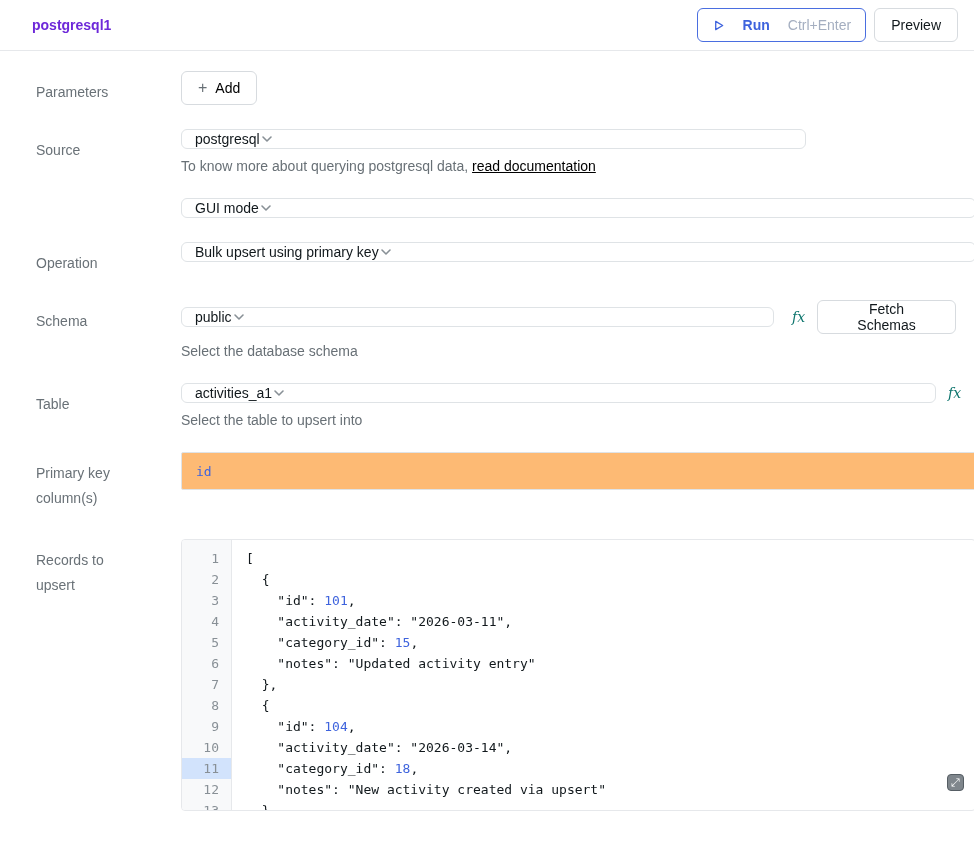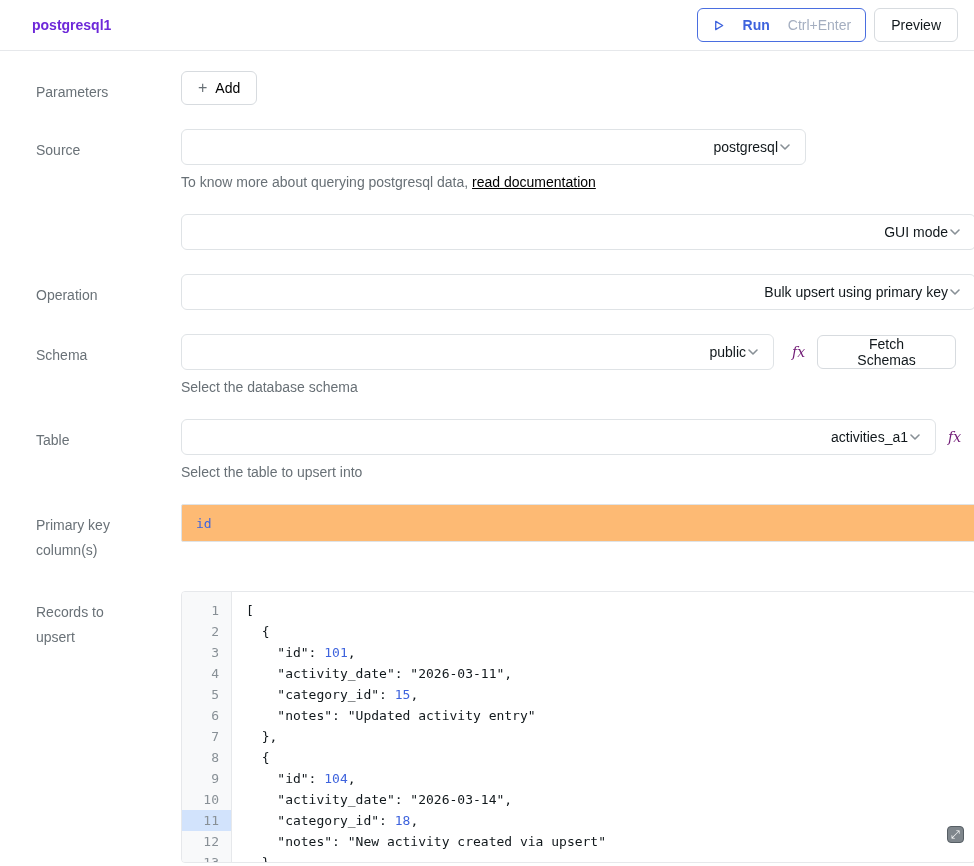--- a/index.html
+++ b/index.html
@@ -31,8 +31,8 @@
   .btn-add { border:1px solid #D7DBDF; padding:0 16px; gap:8px; font-weight:500; }
   .plus { color:#687076; font-size:16px; line-height:1; }
 
-  .select { height:36px; border:1px solid #DFE3E6; border-radius:6px; background:#fff;
-    display:flex; align-items:center; justify-content:flex-end; padding:0 13px;
+  .select { height:20px; border:1px solid #DFE3E6; border-radius:6px; background:#fff;
+    display:flex; align-items:center; justify-content:flex-start; padding:0 13px;
     font-size:14px; color:#11181C; cursor:pointer; }
   .w-full { width:795px; }
   .w-source { width:625px; }

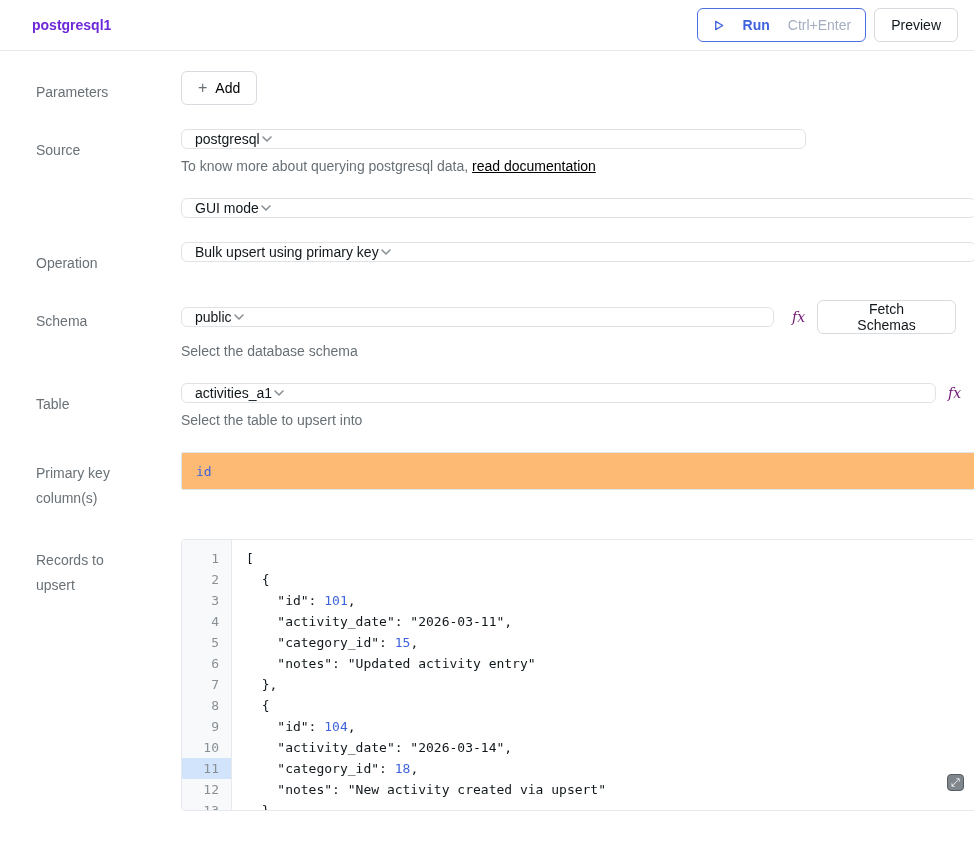--- a/index.html
+++ b/index.html
@@ -44,7 +44,7 @@
   .stack-gap { margin-top:24px; }
 
   .inline-row { display:flex; align-items:center; }
-  .fx { font-family:"DejaVu Serif", serif; font-style:italic; font-size:14px; color:#701a75;
+  .fx { font-family:"DejaVu Serif", serif; font-style:italic; font-size:14px; color:#0f766e;
     padding:0 12px; margin-left:6px; cursor:pointer; }
   .fetch-btn { margin-left:auto; border:1px solid #D7DBDF; padding:0 20px; font-weight:500; color:#11181C; }
   .fx-right { margin-left:auto; }

